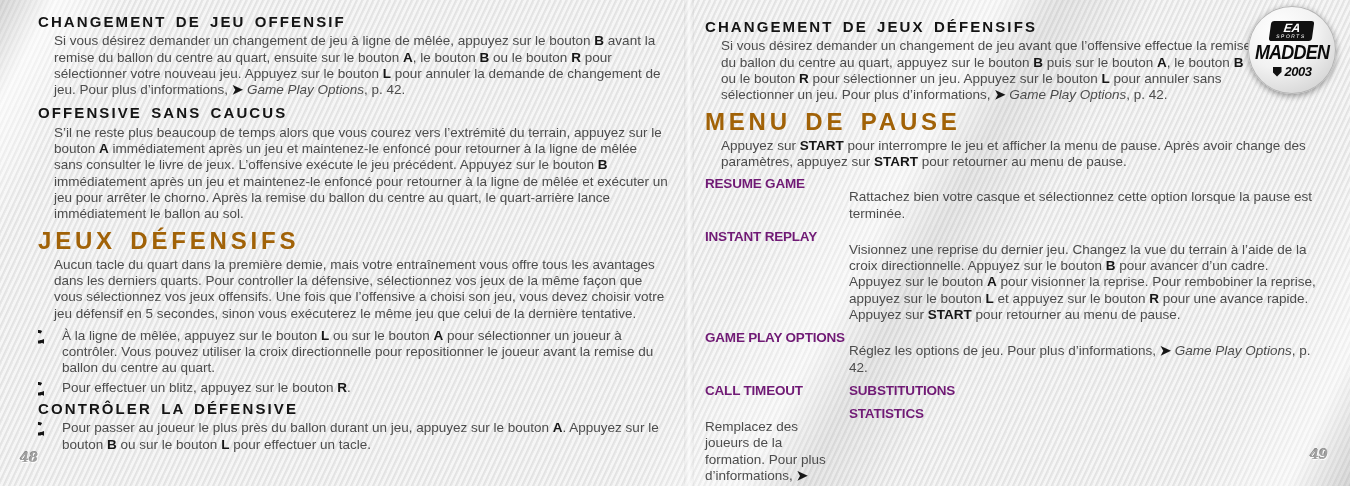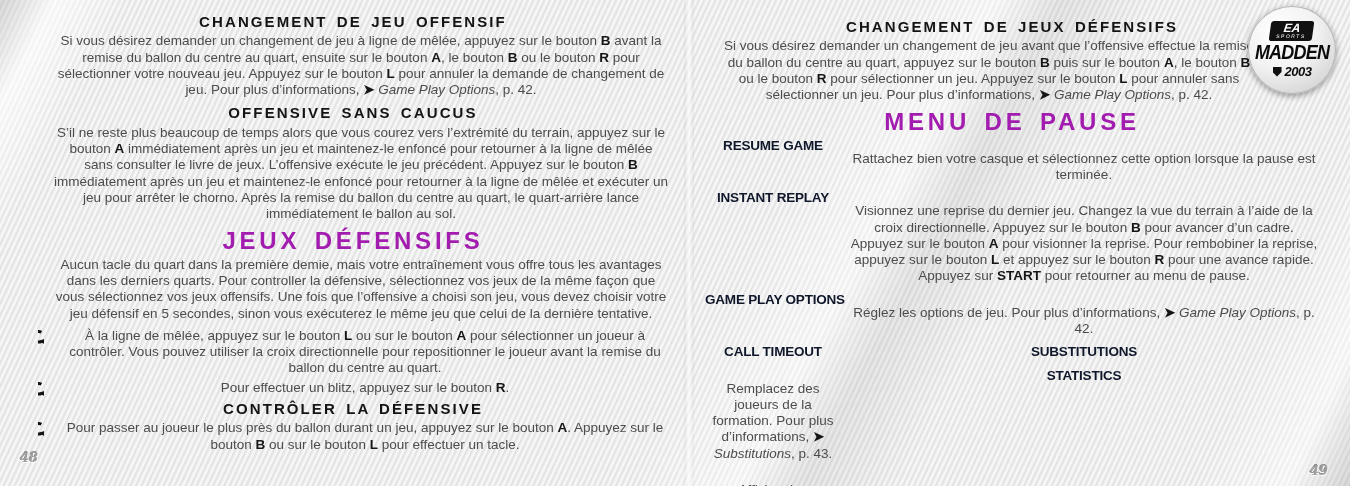--- a/index.html
+++ b/index.html
@@ -27,7 +27,7 @@
     position:absolute; left:684px; top:0; width:10px; height:486px; pointer-events:none;
     background:linear-gradient(90deg, rgba(0,0,0,.05), rgba(255,255,255,.65) 50%, rgba(0,0,0,.05));
   }
-  .col { position:absolute; z-index:2;text-align:center; }
+  .col { position:absolute; z-index:2; }
   .col-left  { left:38px;  top:13px; width:630px; }
   .col-right { left:705px; top:18px; width:614px; }
 

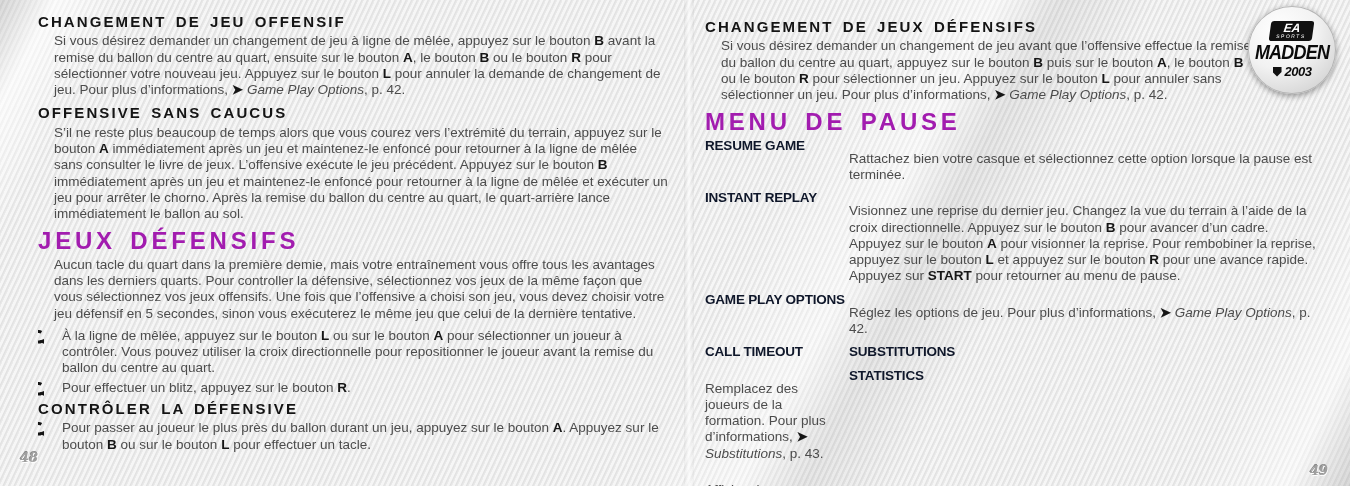--- a/index.html
+++ b/index.html
@@ -36,7 +36,7 @@
     word-spacing:3px; margin:0 0 3px 0; line-height:1.15;
   }
   .h-big {
-    font-weight:bold; color:#a21caf; font-size:24px; letter-spacing:3.8px;
+    font-weight:bold; color:#a16207; font-size:24px; letter-spacing:3.8px;
     word-spacing:4px; margin:2px 0 3px 0; line-height:1.05;
   }
   .body-text {

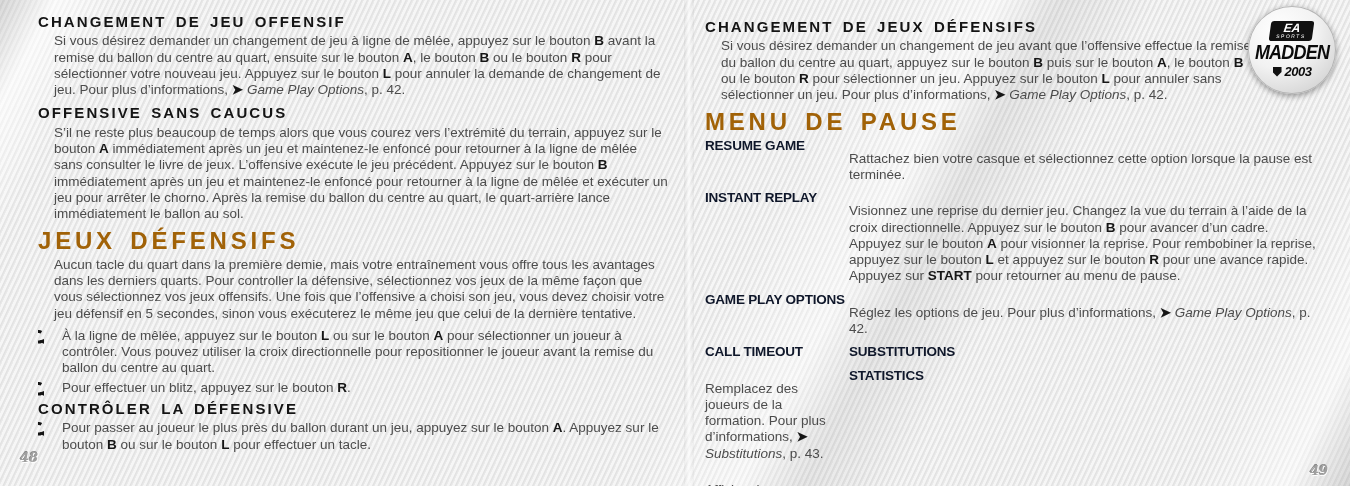--- a/index.html
+++ b/index.html
@@ -141,6 +141,7 @@
     <p class="body-text narrow"><span>Si vous désirez demander un changement de jeu avant que l’offensive effectue la remise du ballon du centre au quart, appuyez sur le bouton </span><span class="b">B</span><span> puis sur le bouton </span><span class="b">A</span><span>, le bouton </span><span class="b">B</span><span> ou le bouton </span><span class="b">R</span><span> pour sélectionner un jeu.  Appuyez sur le bouton </span><span class="b">L</span><span> pour annuler sans sélectionner un jeu. Pour plus d’informations, </span><span class="b">➤ </span><span class="i">Game Play Options</span><span>, p. 42.</span></p>
 
     <div class="h-big">MENU DE PAUSE</div>
+    <p class="body-text"><span>Appuyez sur </span><span class="b">START</span><span> pour interrompre le jeu et afficher la menu de pause. Après avoir change des paramètres, appuyez sur </span><span class="b">START</span><span> pour retourner au menu de pause.</span></p>
 
     <div class="menu-table">
       <div class="menu-label">RESUME GAME</div>

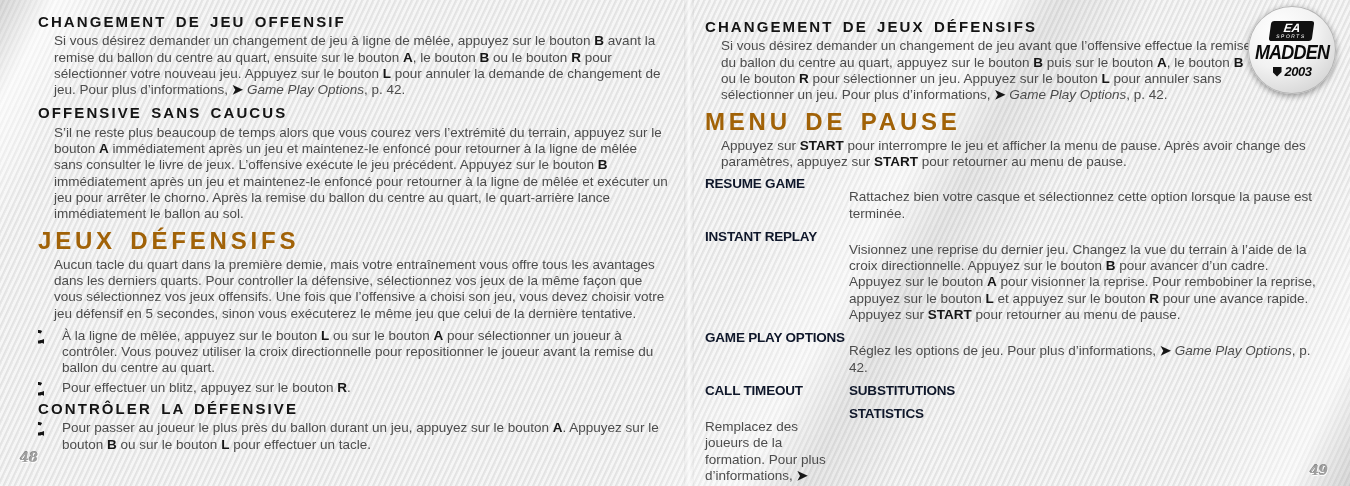--- a/index.html
+++ b/index.html
@@ -55,7 +55,7 @@
 
   .menu-table { display:grid; grid-template-columns:136px 1fr; column-gap:8px; row-gap:7px; }
   .menu-label {
-    font-weight:bold; color:#0f172a; font-size:13.5px; letter-spacing:-0.2px;
+    font-weight:bold; color:#701a75; font-size:13.5px; letter-spacing:-0.2px;
     white-space:nowrap; line-height:16.3px;
   }
   .menu-desc { color:#4c4c4c; font-size:13.5px; line-height:16.3px;margin-top:13px; }

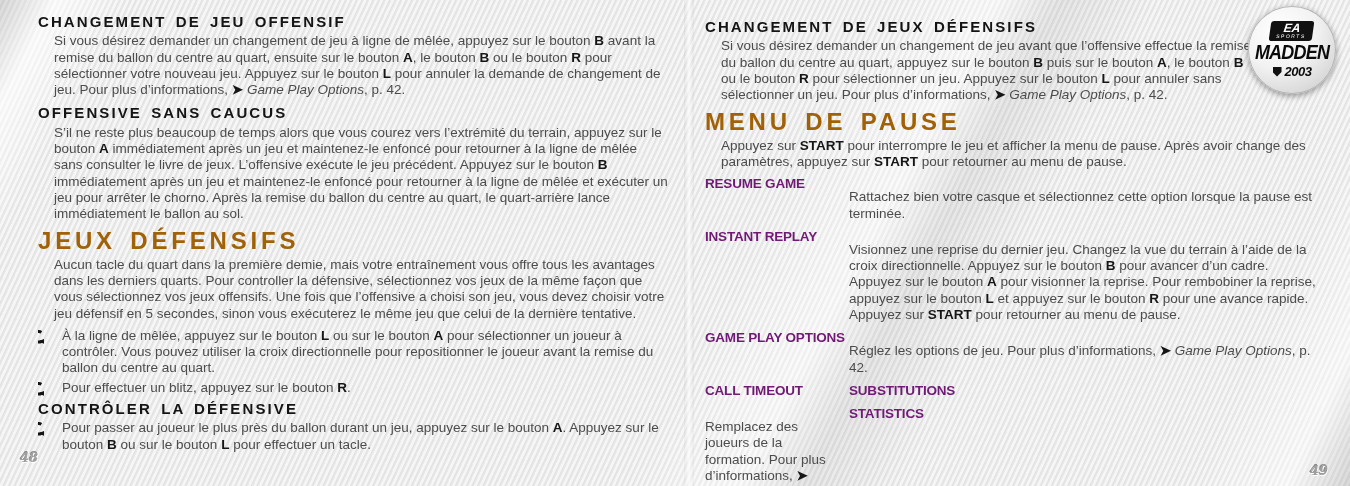--- a/index.html
+++ b/index.html
@@ -89,7 +89,7 @@
     text-shadow:0.6px 0.6px 0 #ffffff, -0.6px -0.6px 0 #8a8a8a;
   }
   .pn-left  { left:20px;  bottom:21px;text-align:center; }
-  .pn-right { right:22px; bottom:8px; }
+  .pn-right { right:22px; bottom:24px; }
 </style>
 </head>
 <body>

